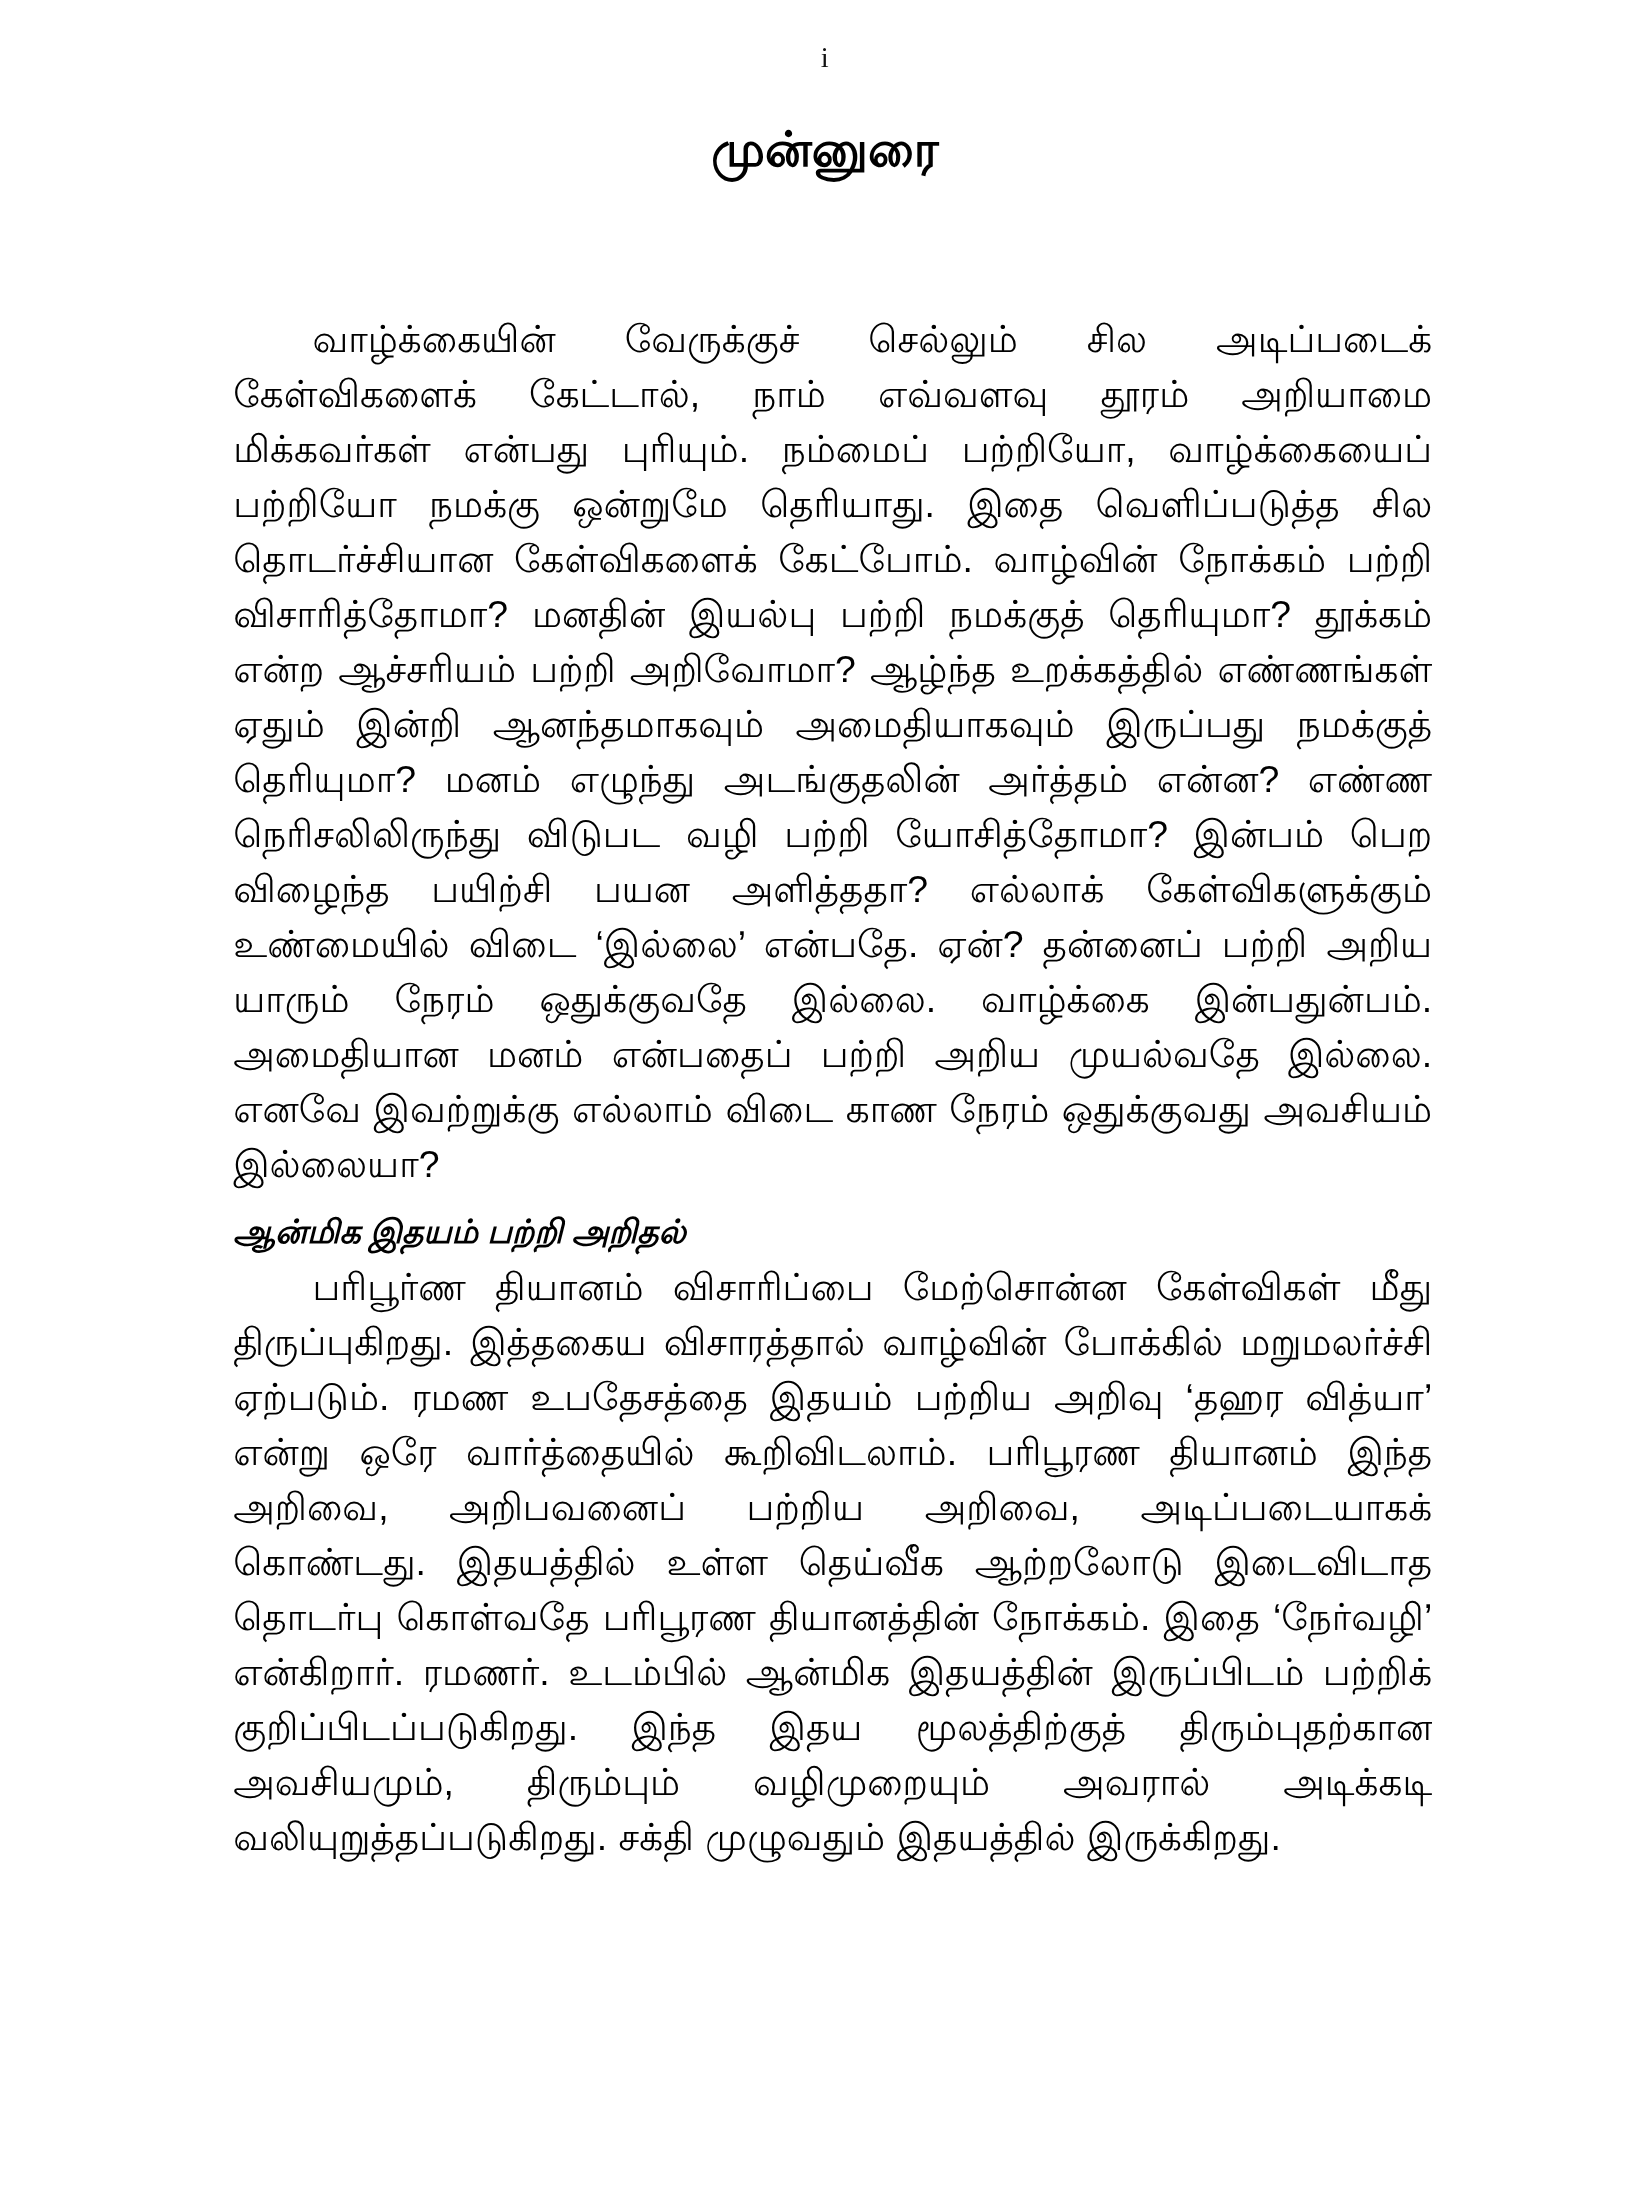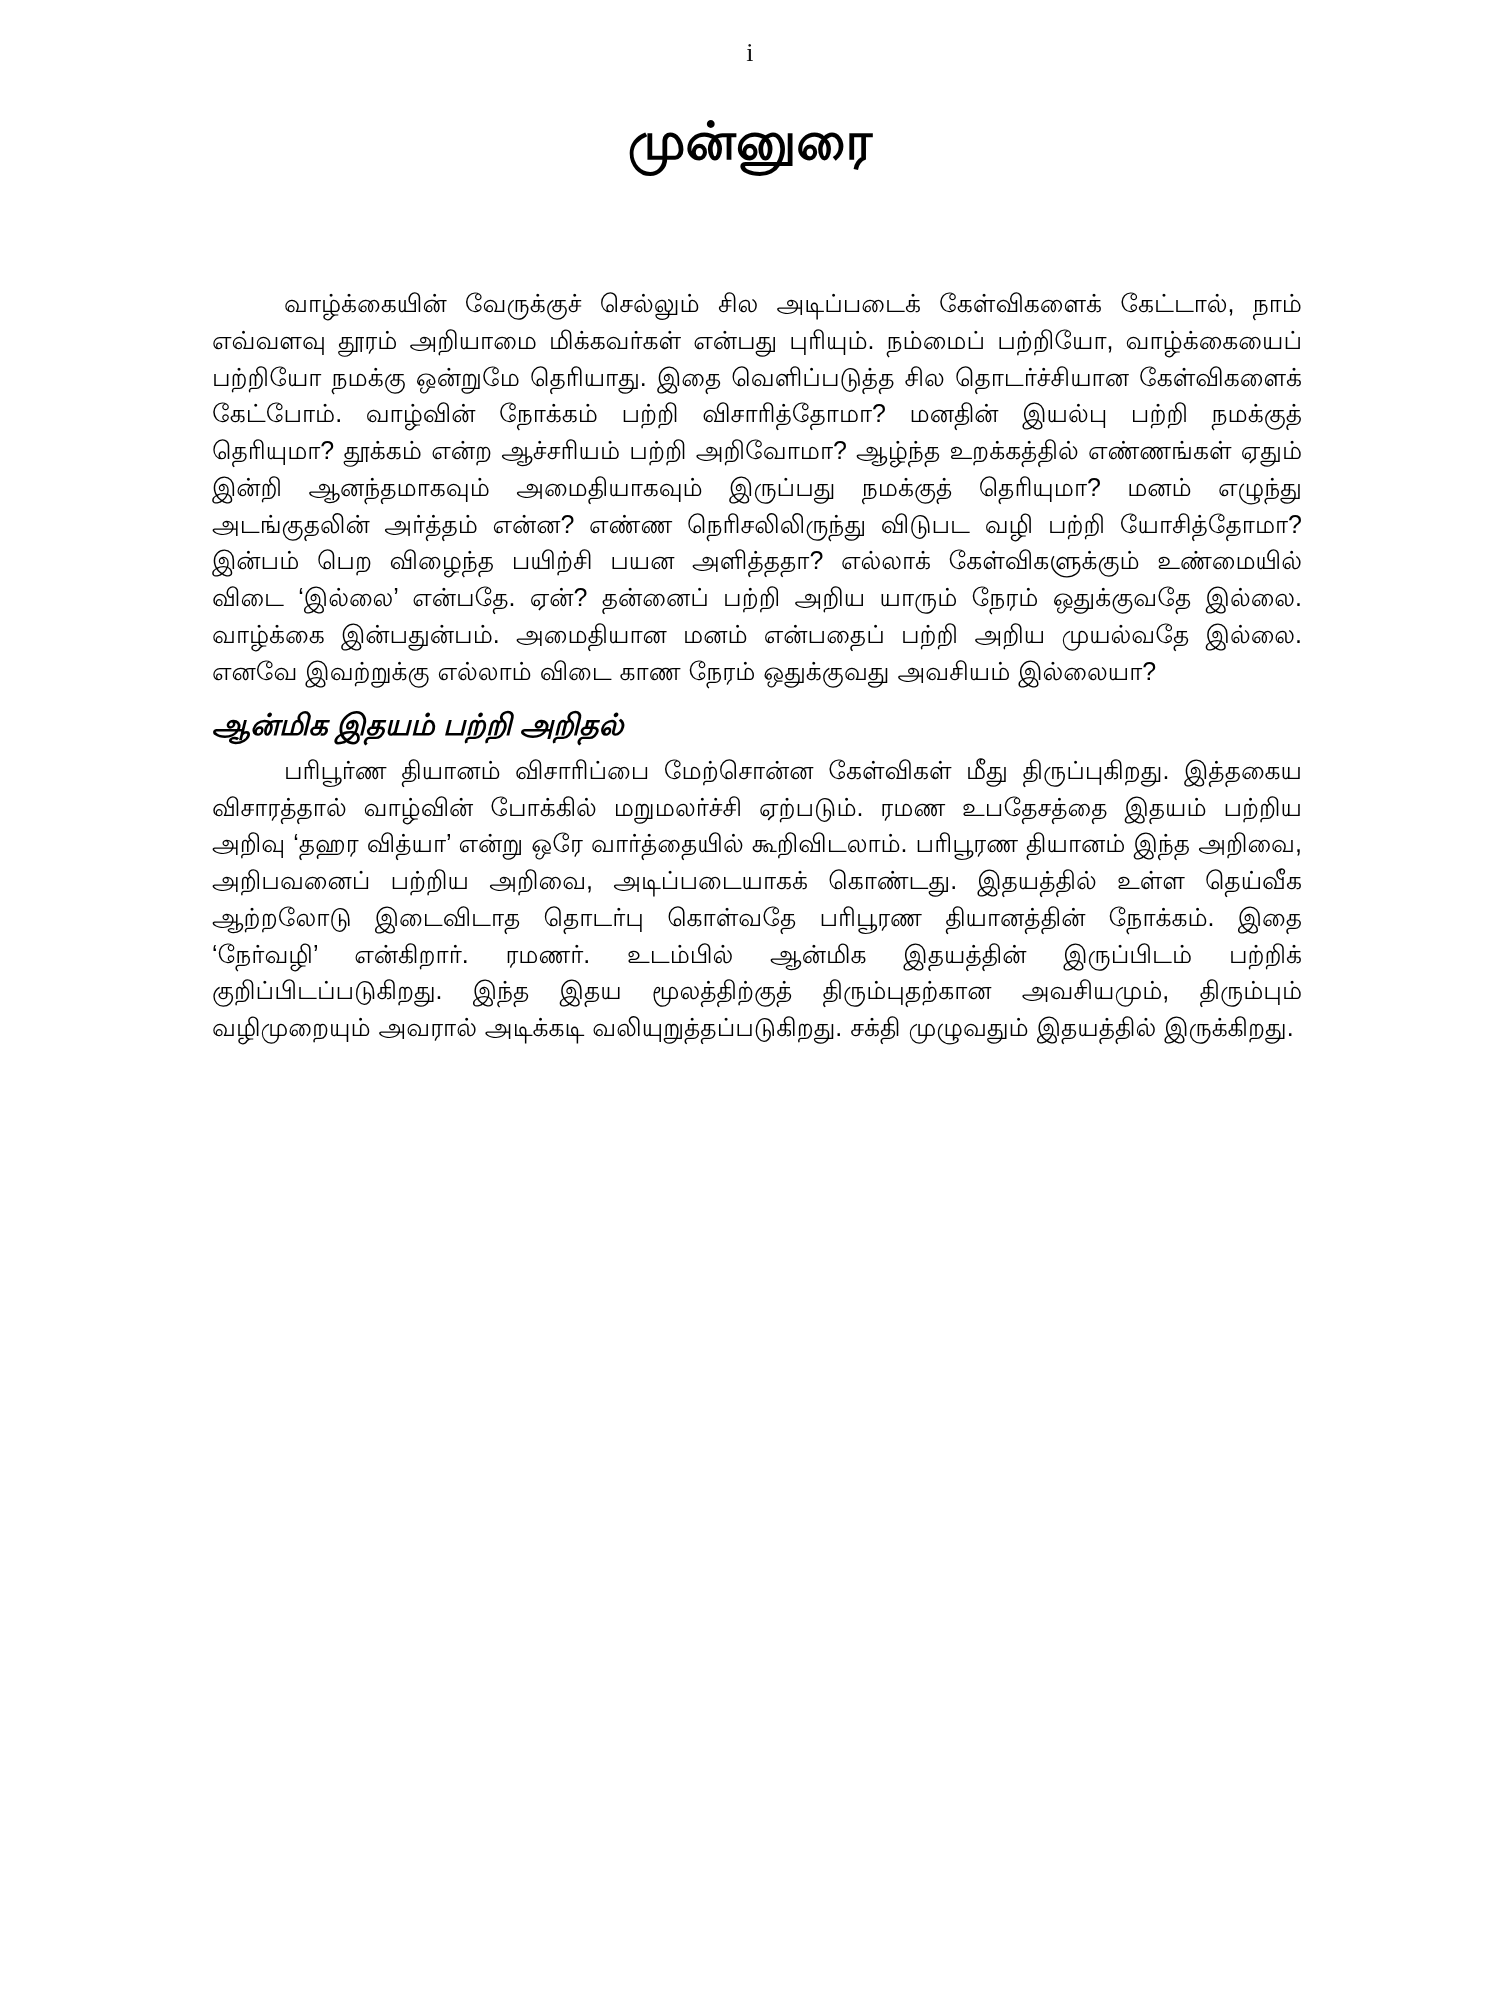--- a/index.html
+++ b/index.html
@@ -40,7 +40,7 @@
     left: 0;
     width: 1500px;
     text-align: center;
-    font-size: 52px;
+    font-size: 44px;
     font-weight: bold;
     color: #000;
     line-height: 1.15;

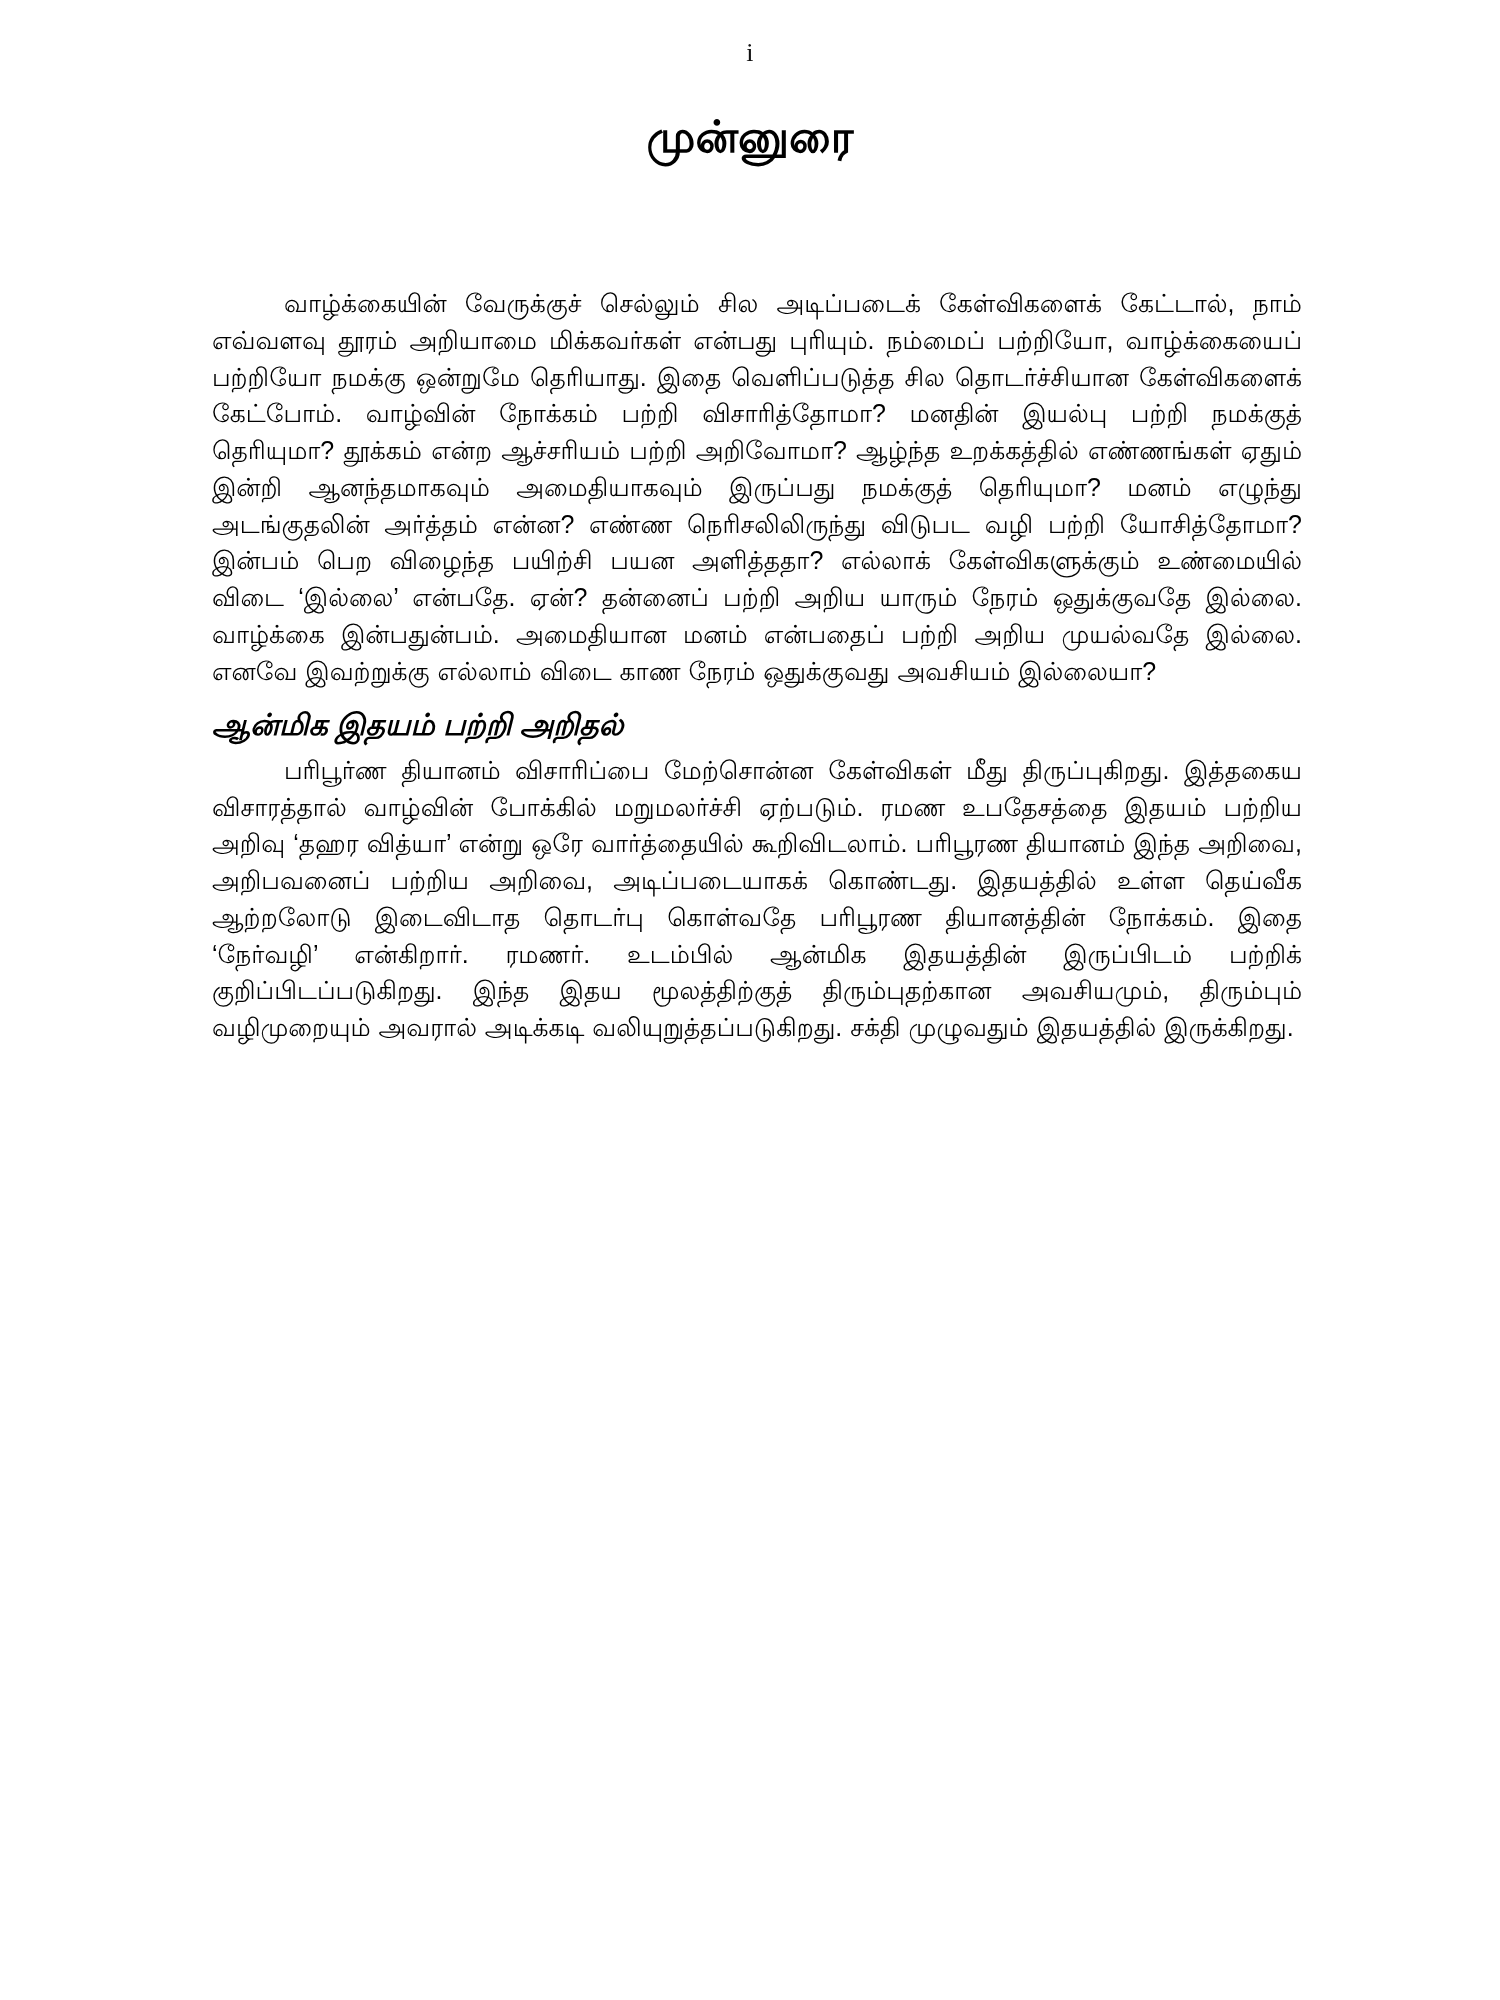--- a/index.html
+++ b/index.html
@@ -62,7 +62,7 @@
     margin-top: 16px;
   }
   .body-para {
-    font-size: 25px;
+    font-size: 34px;
     line-height: 1.47;
     text-align: justify;
     text-justify: inter-word;

